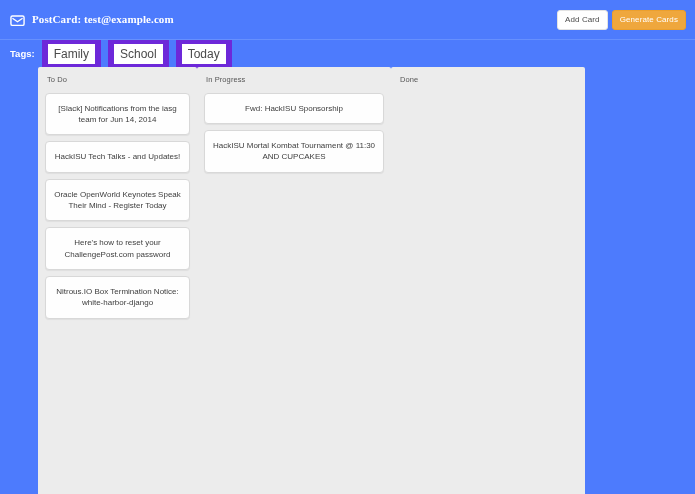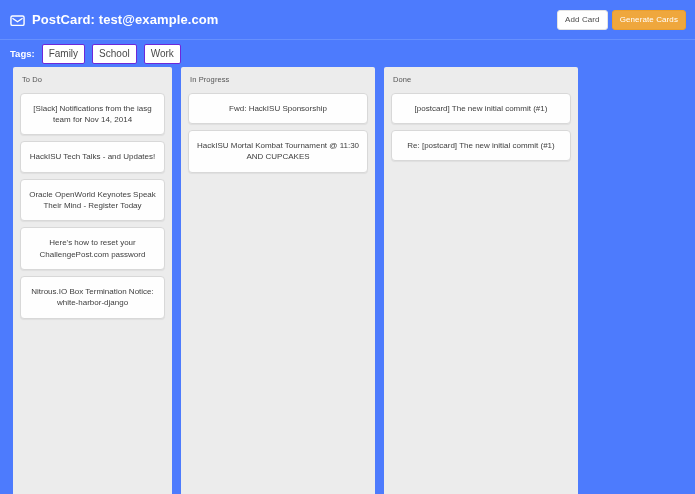--- a/index.html
+++ b/index.html
@@ -32,10 +32,11 @@
     align-items: center;
     gap: 7px;
     color: #ffffff;
-    font-size: 13px;
+    font-size: 11px;
     font-weight: bold;
     letter-spacing: 0.1px;
     line-height: 1;
+    font-family: Liberation Serif, serif;
   }
 
   .brand-icon {

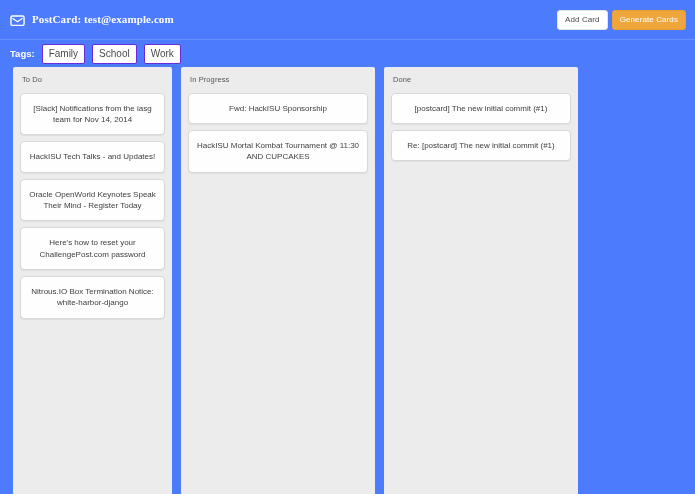--- a/index.html
+++ b/index.html
@@ -99,11 +99,11 @@
   }
   .tag-btn {
     font-family: "Liberation Sans", sans-serif;
-    font-size: 10px;
+    font-size: 12px;
     line-height: 1;
     color: #4a4a4a;
     background: #ffffff;
-    border: 1px solid #6d28d9;
+    border: 6px solid #6d28d9;
     border-radius: 2px;
     padding: 4px 6px;
     margin-right: 3px;

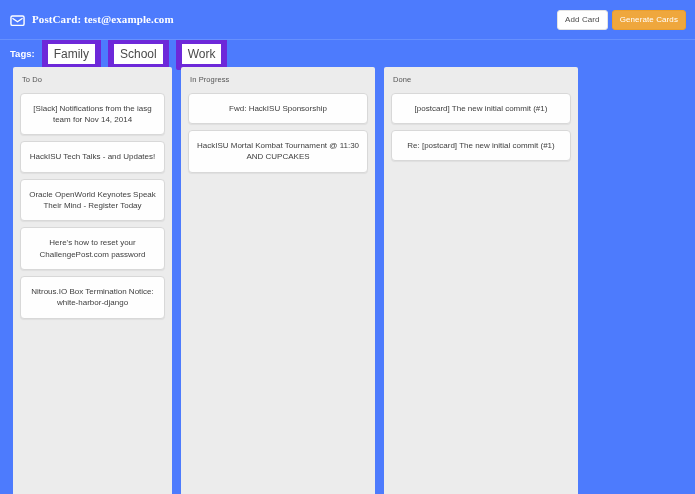--- a/index.html
+++ b/index.html
@@ -182,7 +182,7 @@
   <span class="tags-label">Tags:</span>
   <button class="tag-btn">Family</button>
   <button class="tag-btn">School</button>
-  <button class="tag-btn">Work</button>
+  <button class="tag-btn">Today</button>
 </div>
 
 <div class="board">

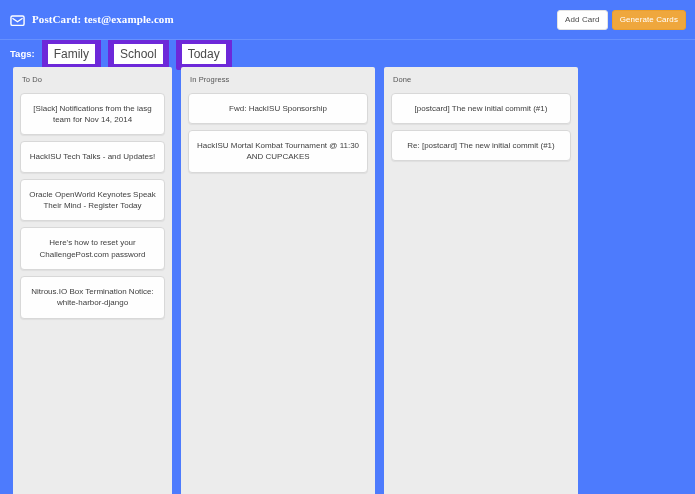--- a/index.html
+++ b/index.html
@@ -113,10 +113,10 @@
   
   .board {
     display: flex;
-    gap: 9px;
     padding: 0 0 0 13px;
     height: 427px;
     align-items: flex-start;
+    margin-left: 25px;
   }
 
   .column {

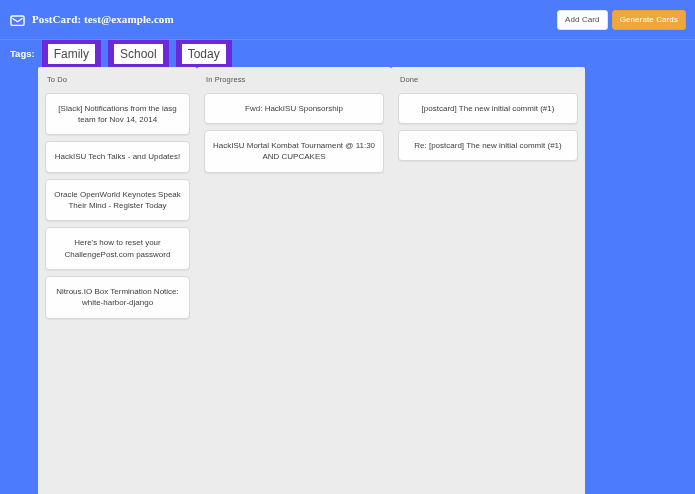--- a/index.html
+++ b/index.html
@@ -190,7 +190,7 @@
   <div class="column">
     <div class="column-title">To Do</div>
     <div class="card-list">
-      <div class="card">[Slack] Notifications from the iasg team for Nov 14, 2014</div>
+      <div class="card">[Slack] Notifications from the iasg team for Jun 14, 2014</div>
       <div class="card">HackISU Tech Talks - and Updates!</div>
       <div class="card">Oracle OpenWorld Keynotes Speak Their Mind - Register Today</div>
       <div class="card">Here's how to reset your ChallengePost.com password</div>

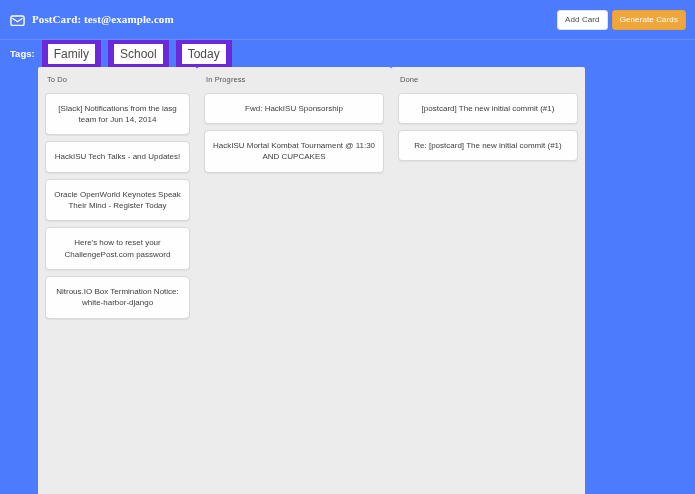--- a/index.html
+++ b/index.html
@@ -208,10 +208,6 @@
 
   <div class="column wide">
     <div class="column-title">Done</div>
-    <div class="card-list">
-      <div class="card">[postcard] The new initial commit (#1)</div>
-      <div class="card">Re: [postcard] The new initial commit (#1)</div>
-    </div>
   </div>
 
 </div>

